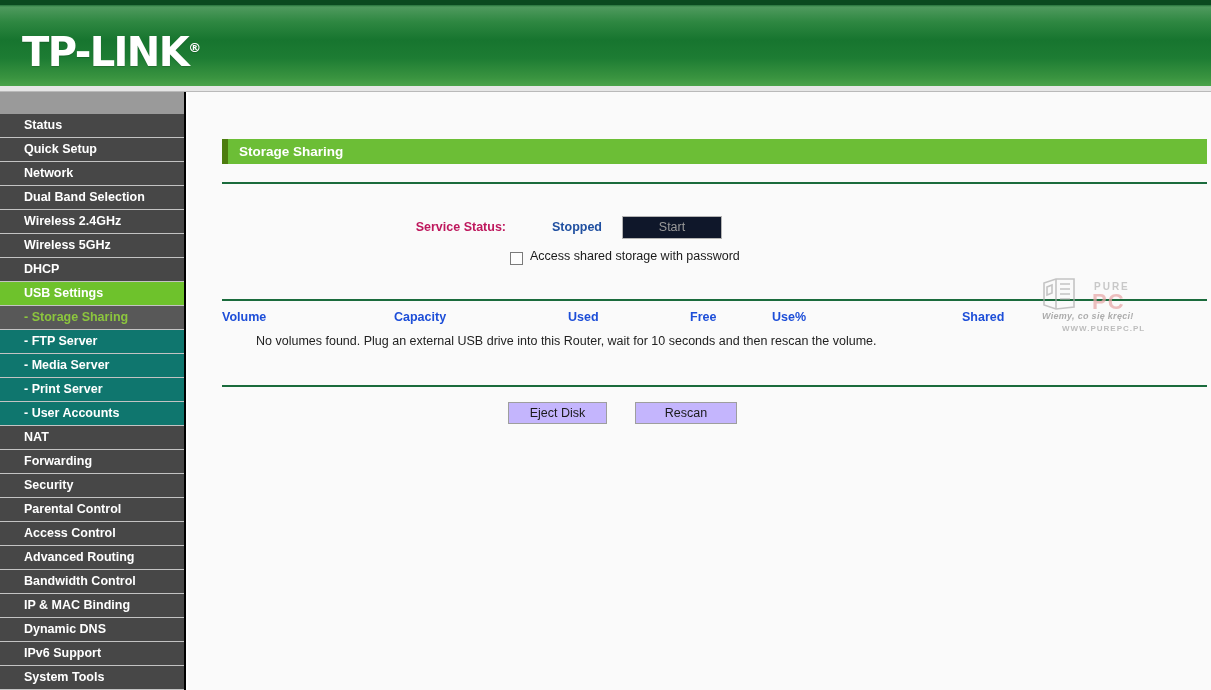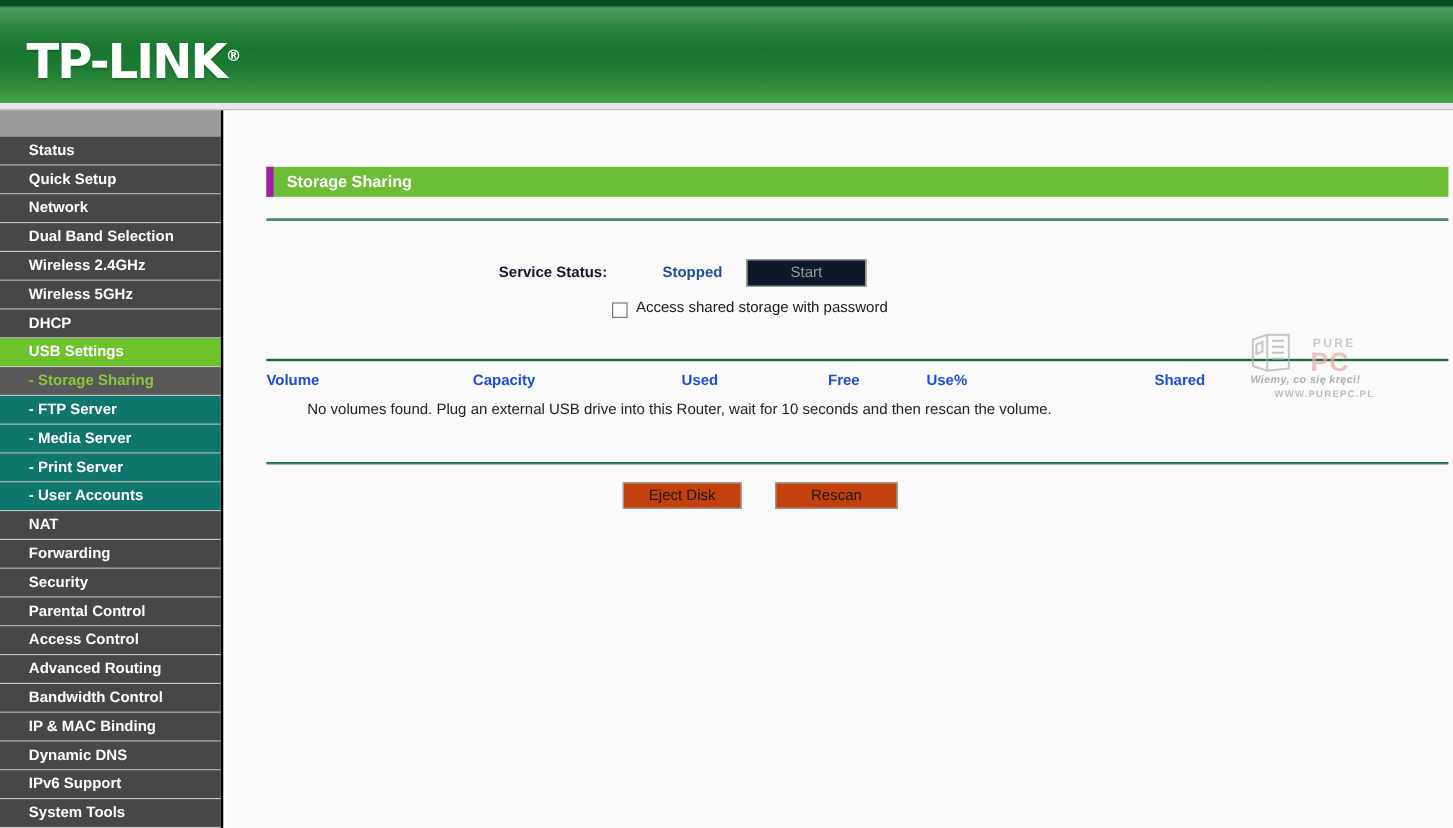--- a/index.html
+++ b/index.html
@@ -125,7 +125,7 @@
     left: 34px; top: 47px;
     width: 985px; height: 25px;
     background: #6cbe36;
-    border-left: 6px solid #a21caf;
+    border-left: 6px solid #4d7c0f;
     color: #ffffff;
     font-size: 13.5px;
     font-weight: bold;

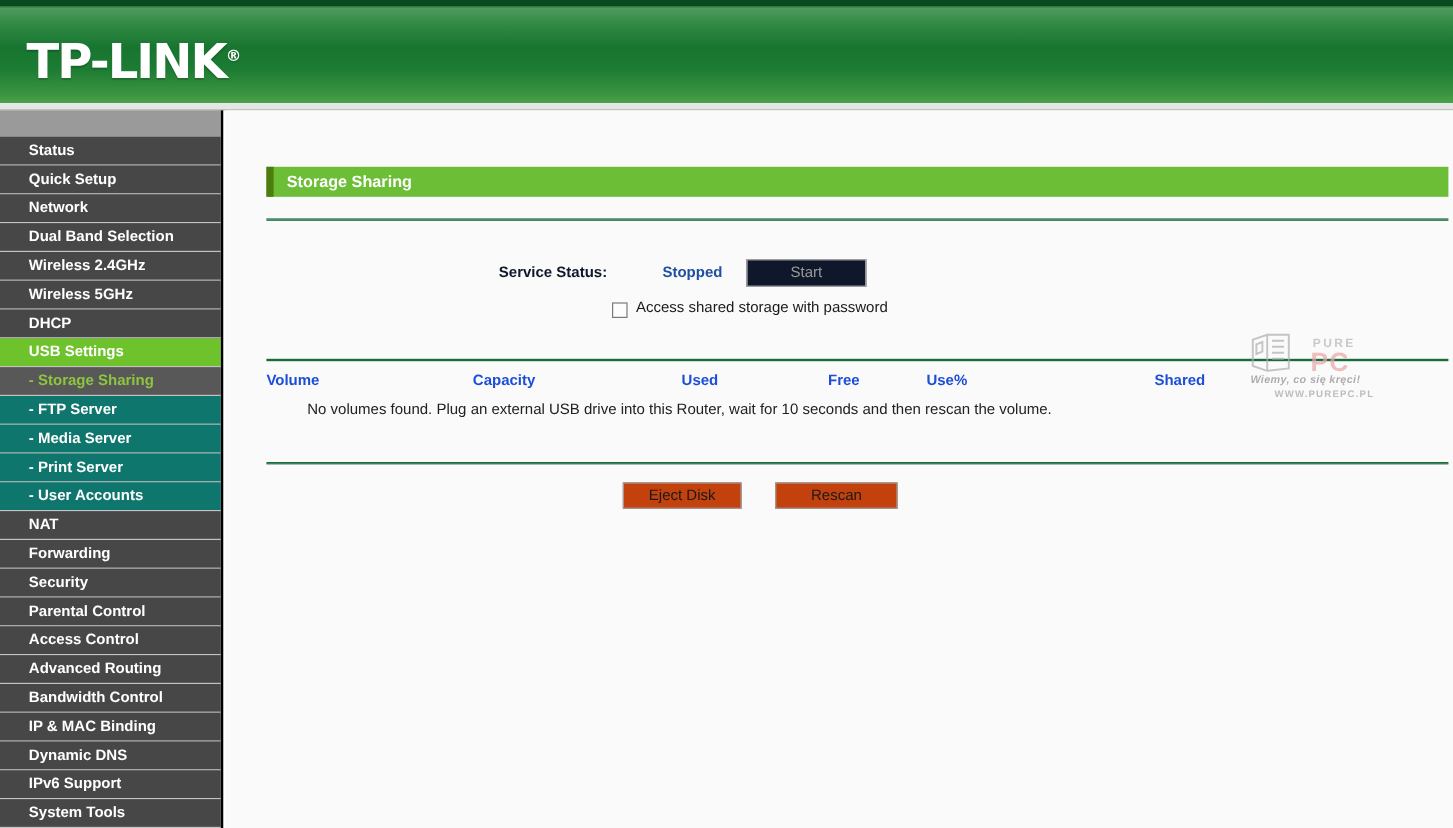--- a/index.html
+++ b/index.html
@@ -158,7 +158,7 @@
     text-align: right;
     font-size: 12.5px;
     font-weight: bold;
-    color: #0f172a;
+    color: #be185d;
   }
   #status-value {
     position: absolute;

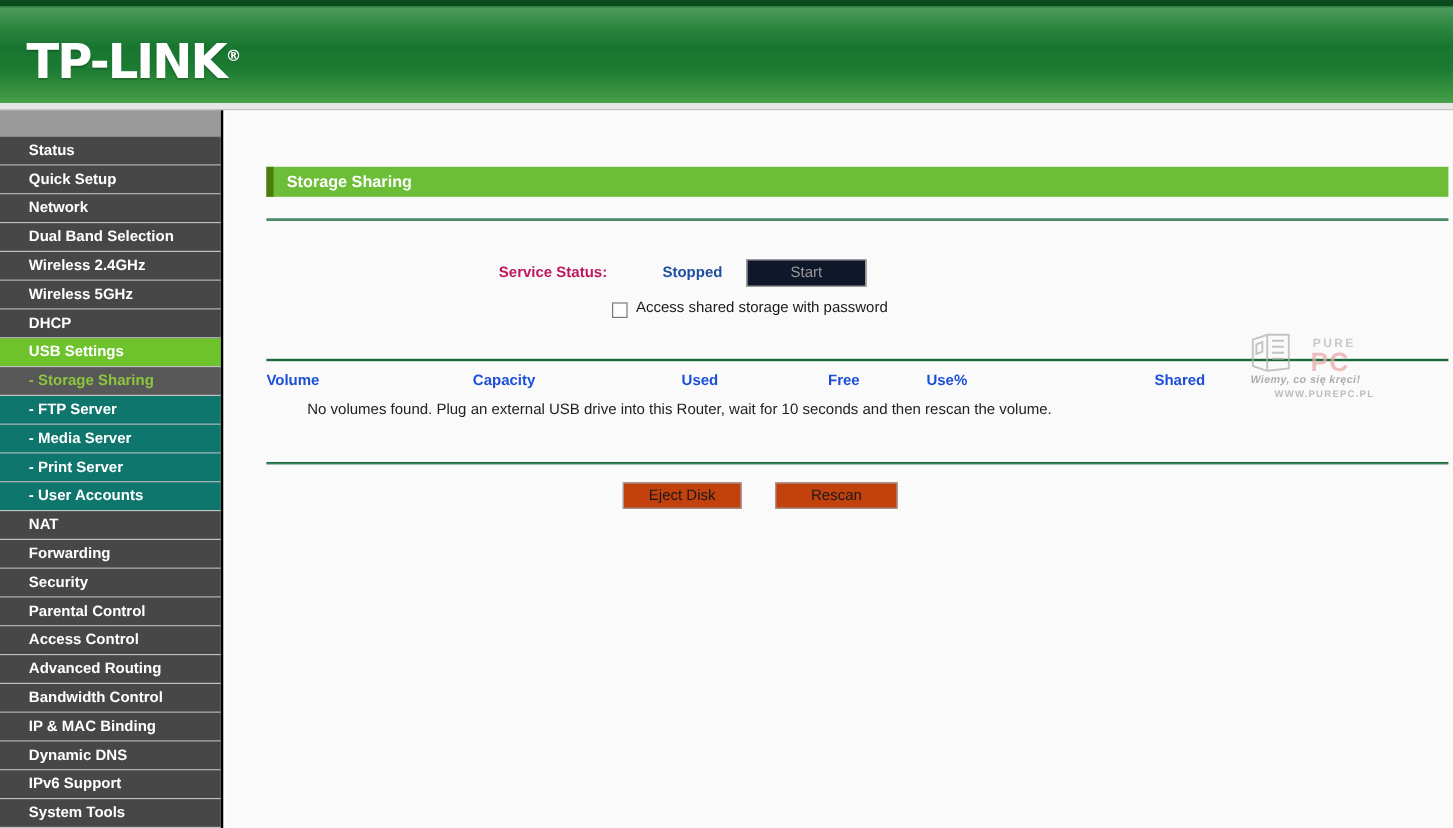--- a/index.html
+++ b/index.html
@@ -227,13 +227,12 @@
     position: absolute;
     top: 0;
     height: 22px;
-    background: #c2410c;
+    background: #c4b5fd;
     border: 1px solid #9e9e9e;
     color: #1a1a1a;
     font-size: 12.5px;
     text-align: center;
     line-height: 20px;
-    margin-left: 11px;
   }
   #btn-eject { left: 286px; width: 99px; }
   #btn-rescan { left: 413px; width: 102px; }

